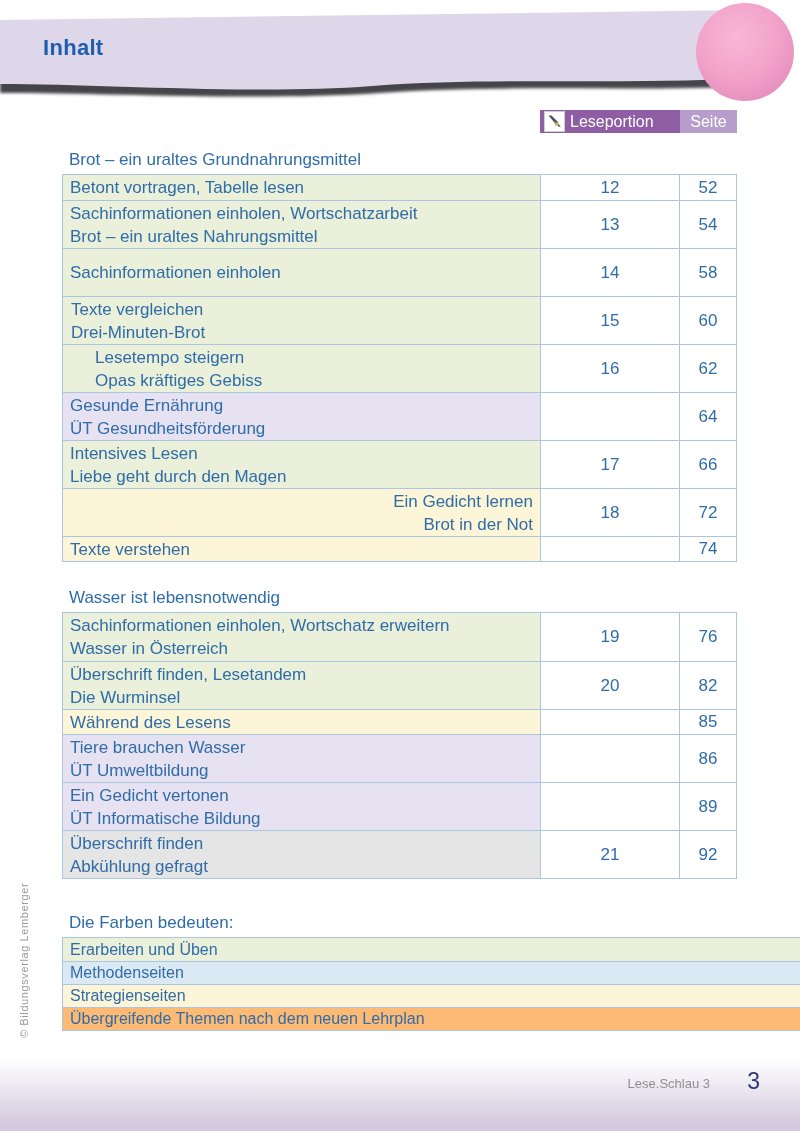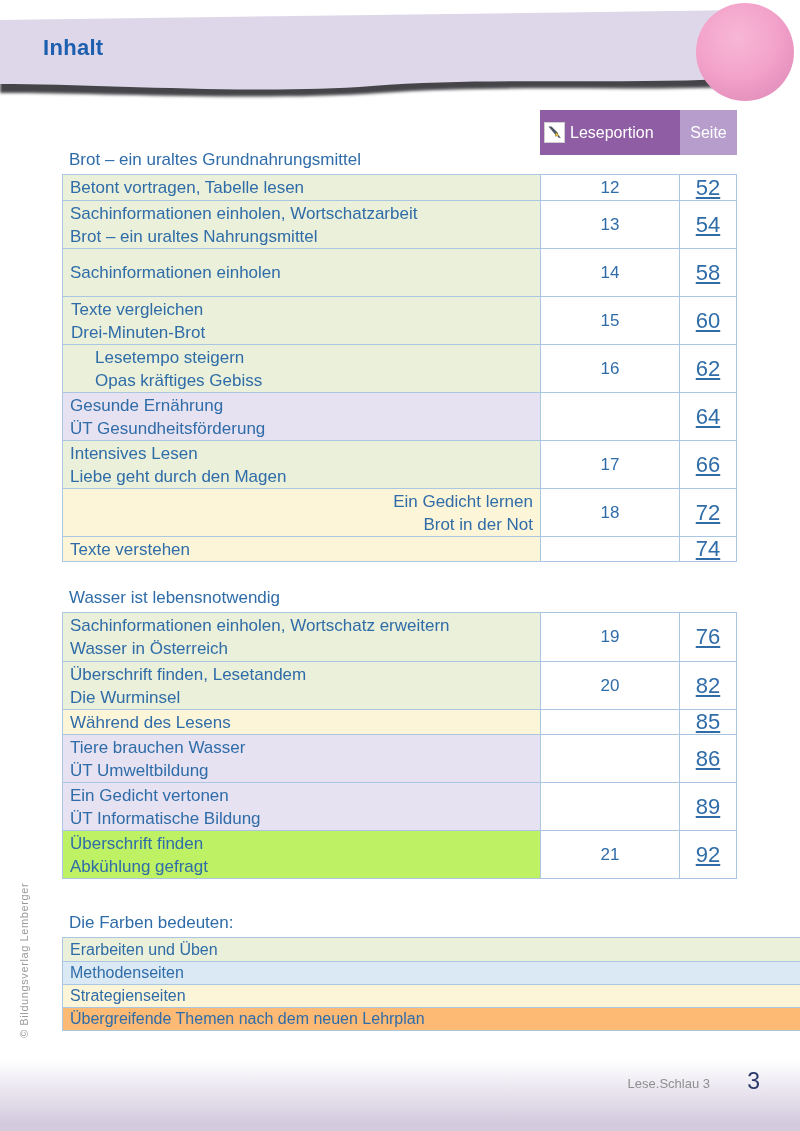--- a/index.html
+++ b/index.html
@@ -18,7 +18,7 @@
         color:var(--title-blue);letter-spacing:.3px;}
 
   
-  .col-badge{position:absolute;left:540px;top:110px;display:flex;height:45px;border-radius:7px;}
+  .col-badge{position:absolute;left:540px;top:110px;display:flex;height:23px;border-radius:7px;}
   .badge-main{width:140px;background:var(--header-purple);display:flex;align-items:center;
         box-sizing:border-box;padding-left:4px;}
   .badge-icon{width:21px;height:21px;background:#fff;border:1px solid #cfcfcf;box-sizing:border-box;

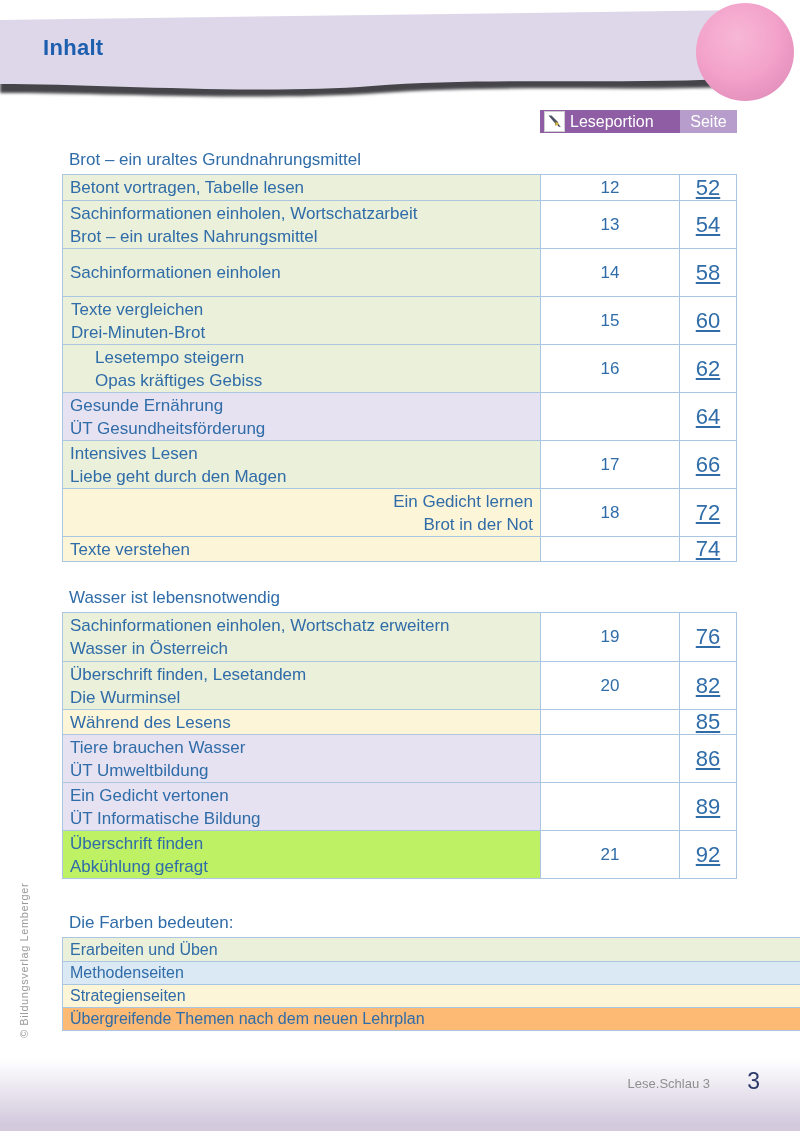--- a/index.html
+++ b/index.html
@@ -42,7 +42,7 @@
   .c-num{width:139px;box-sizing:border-box;border-left:1px solid var(--table-border);background:#fff;
         display:flex;align-items:center;justify-content:center;color:var(--text-blue);font-size:17px;}
   .c-page{width:57px;box-sizing:border-box;border-left:1px solid var(--table-border);background:#fff;
-        display:flex;align-items:center;justify-content:center;color:var(--text-blue);font-size:22px;text-decoration:underline;}
+        display:flex;align-items:center;justify-content:center;color:var(--text-blue);font-size:17px;}
 
   
   .legend-title{margin-top:32px;color:var(--text-blue);font-size:17px;line-height:24px;

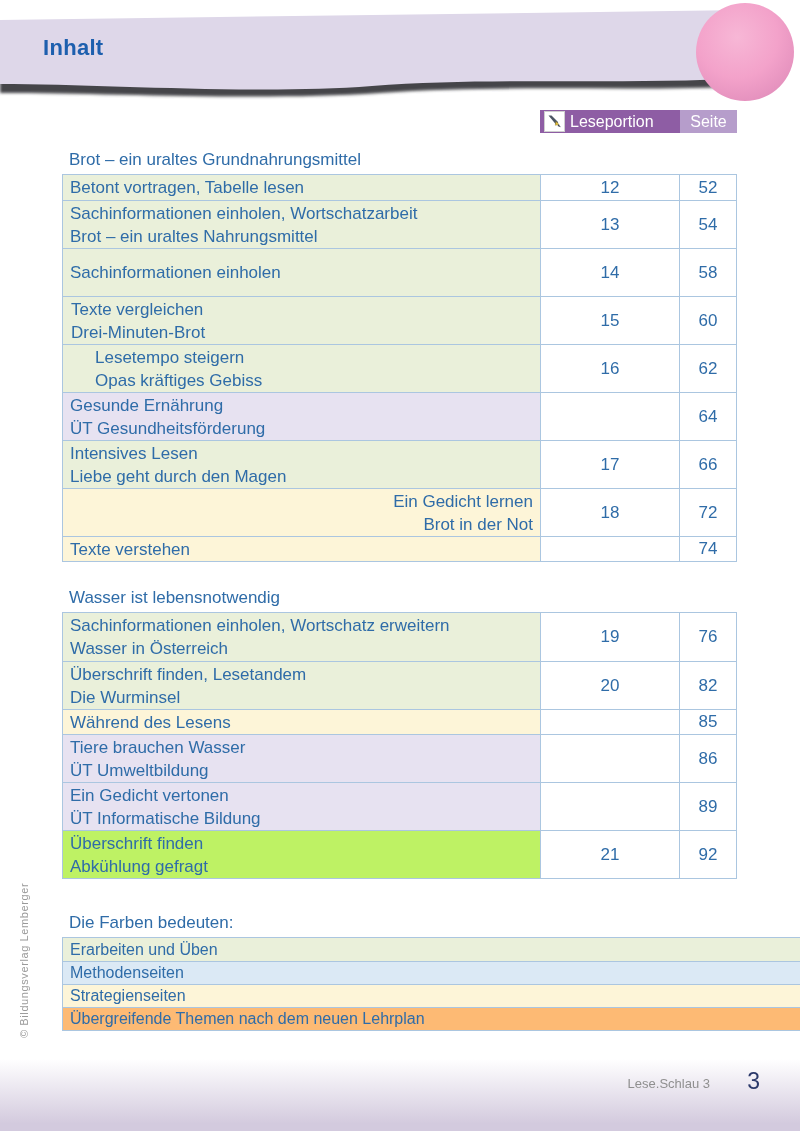--- a/index.html
+++ b/index.html
@@ -217,7 +217,7 @@
           <div class="c-page">89</div>
         </div>
         <div class="toc-row tall">
-          <div class="c-text" style="background: #bef264;">
+          <div class="c-text" style="background: #e5e5e5;">
             <div class="line">Überschrift finden</div>
             <div class="line">Abkühlung gefragt</div>
           </div>

